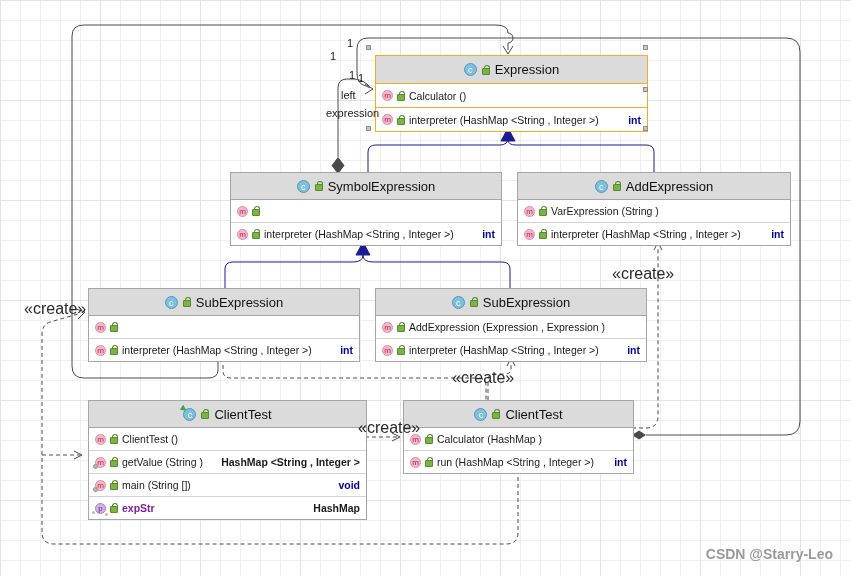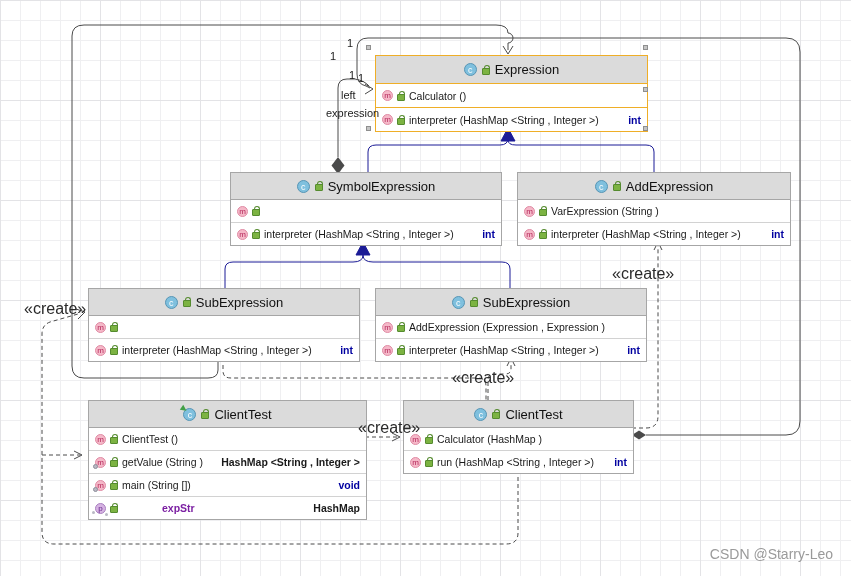--- a/index.html
+++ b/index.html
@@ -23,7 +23,7 @@
   .selected .row + .row{border-top-color:#efae27;}
   .typ{margin-left:auto;padding-left:4px;font-weight:bold;}
   .kw{color:#0000a0;font-weight:bold;}
-  .f-static{color:#7b1fa2;font-weight:bold;margin-left:40px;}
+  .f-static{color:#7b1fa2;font-weight:bold;}
   
   .ci{position:relative;width:13px;height:13px;border-radius:50%;background:#7fc0de;border:1px solid #5795b5;
       color:#fff;font-size:9px;line-height:13px;text-align:center;box-sizing:border-box;flex:0 0 auto;}

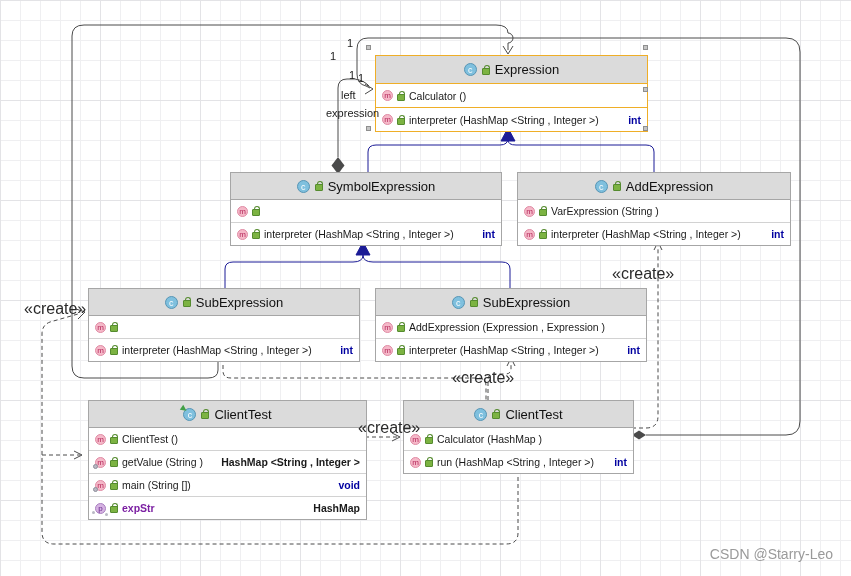--- a/index.html
+++ b/index.html
@@ -44,7 +44,7 @@
   .elabel{position:absolute;font-size:11px;color:#1c1c1c;}
   .clabel{position:absolute;font-size:16px;color:#2a2a2a;}
   .hd{position:absolute;width:5px;height:5px;background:#c5c5c5;border:1px solid #8f8f8f;box-sizing:border-box;}
-  .watermark{position:absolute;top:546px;right:18px;font-size:14px;color:#9a9a9a;}
+  .watermark{position:absolute;top:546px;right:18px;font-size:14px;color:#9a9a9a;font-weight:bold;}
 </style>
 </head>
 <body>

